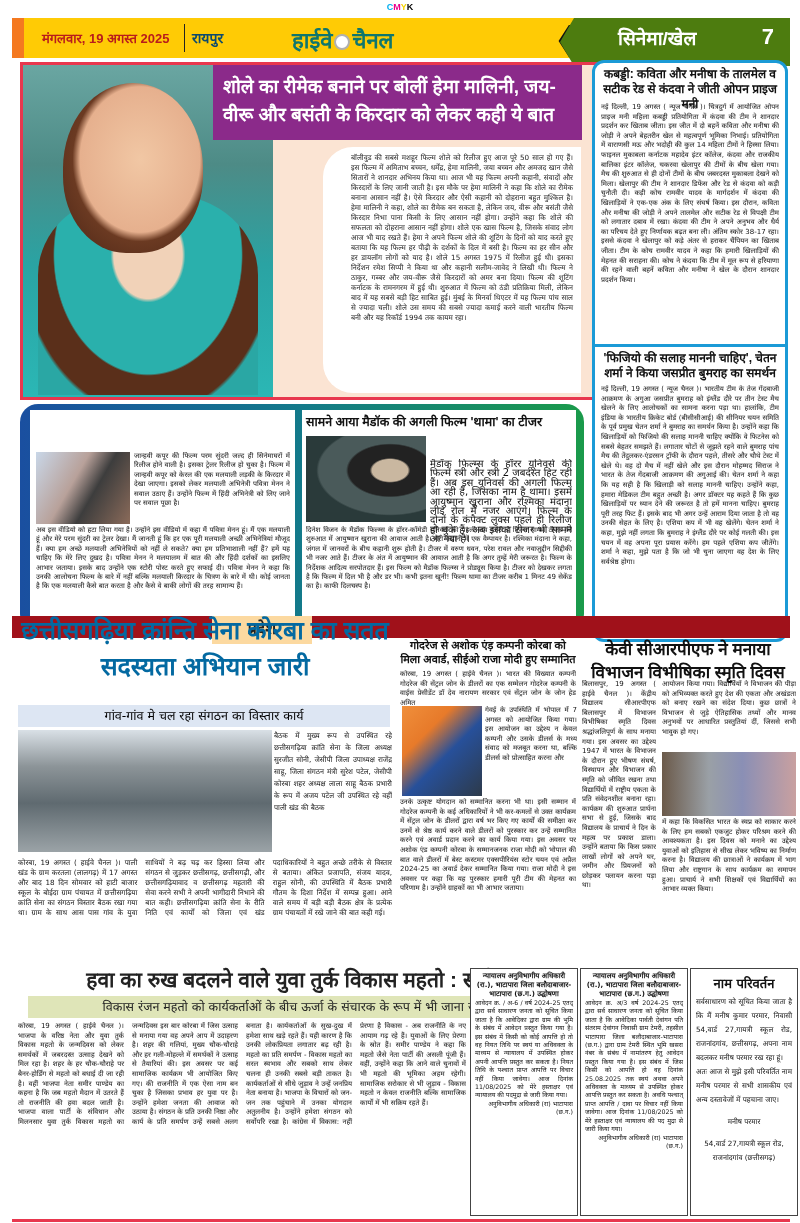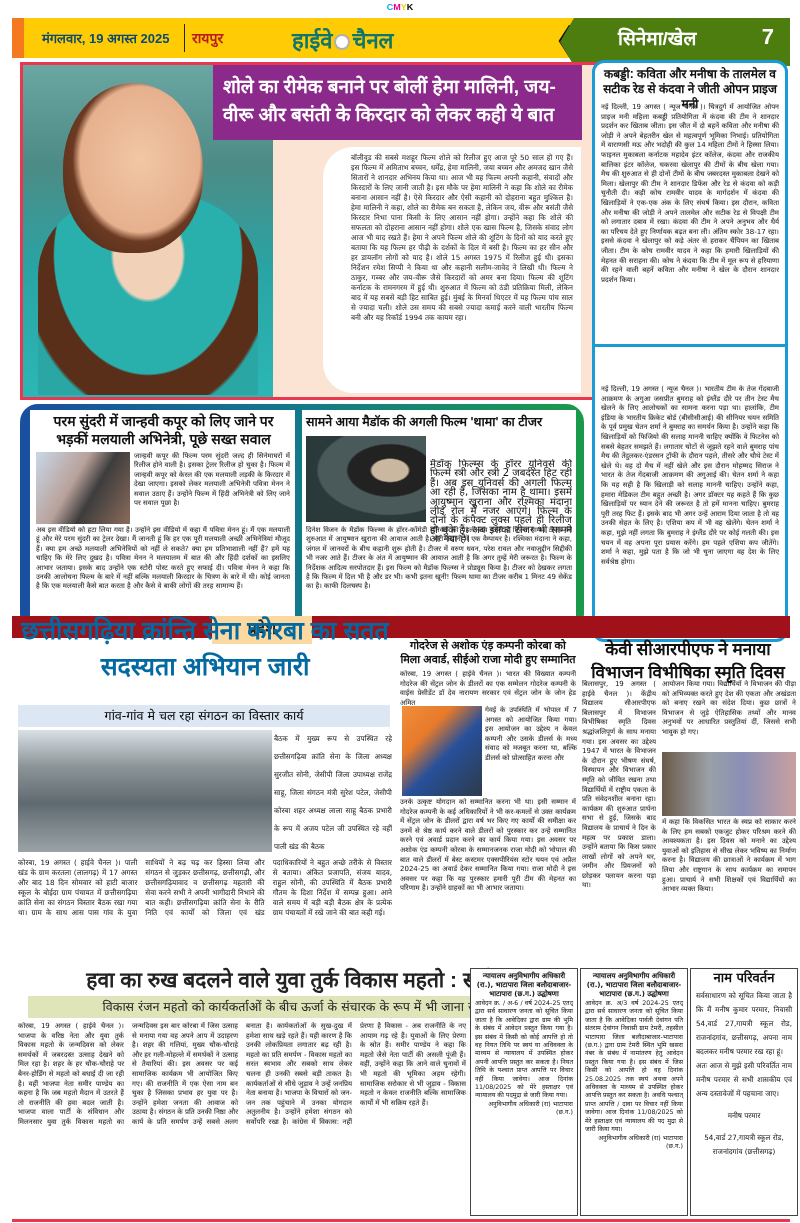--- a/index.html
+++ b/index.html
@@ -9,7 +9,7 @@
   .cmyk .c { color: #00aeef; } .cmyk .m { color: #ec008c; } .cmyk .y { color: #f5d300; } .cmyk .k { color: #000; }
   .masthead { top: 18px; left: 12px; width: 778px; height: 40px; background: #ffcb05; }
   .masthead .orange { position: absolute; left: 0; top: 0; width: 12px; height: 40px; background: #f47920; }
-  .masthead .date { position: absolute; left: 30px; top: 11px; font-size: 13px; font-family: "Liberation Sans", sans-serif; font-weight: bold; color: #0c4a6e; }
+  .masthead .date { position: absolute; left: 30px; top: 11px; font-size: 13px; font-family: "Liberation Sans", sans-serif; font-weight: bold; color: #b91c1c; }
   .masthead .divider { position: absolute; left: 172px; top: 6px; width: 1px; height: 28px; background: #222; }
   .masthead .city { position: absolute; left: 180px; top: 10px; font-size: 14px; font-weight: bold; color: #b91c1c; font-family: Liberation Sans, sans-serif; }
   .masthead .brand { position: absolute; left: 280px; top: 6px; font-size: 22px; font-weight: bold; color: #0f766e; font-family: "Liberation Sans", sans-serif; }

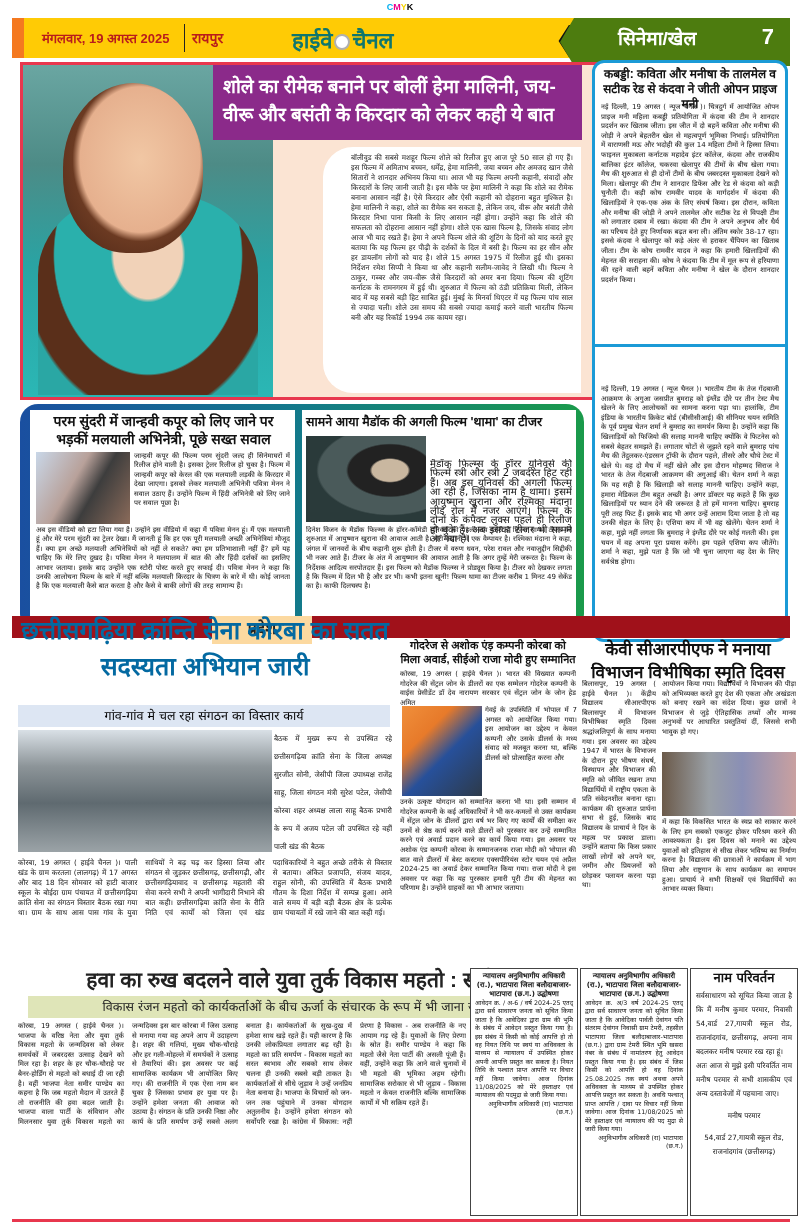--- a/index.html
+++ b/index.html
@@ -11,7 +11,7 @@
   .masthead .orange { position: absolute; left: 0; top: 0; width: 12px; height: 40px; background: #f47920; }
   .masthead .date { position: absolute; left: 30px; top: 11px; font-size: 13px; font-family: "Liberation Sans", sans-serif; font-weight: bold; color: #b91c1c; }
   .masthead .divider { position: absolute; left: 172px; top: 6px; width: 1px; height: 28px; background: #222; }
-  .masthead .city { position: absolute; left: 180px; top: 10px; font-size: 14px; font-weight: bold; color: #b91c1c; font-family: Liberation Sans, sans-serif; }
+  .masthead .city { position: absolute; left: 180px; top: 10px; font-size: 14px; font-weight: bold; color: #0c4a6e; font-family: Liberation Sans, sans-serif; }
   .masthead .brand { position: absolute; left: 280px; top: 6px; font-size: 22px; font-weight: bold; color: #0f766e; font-family: "Liberation Sans", sans-serif; }
   .masthead .brand .logo { display: inline-block; width: 16px; height: 16px; border-radius: 50%; background: #fff; border: 2px solid #b0b0b0; vertical-align: middle; margin: 0 2px; }
   .masthead .section { position: absolute; right: 0; top: 0; width: 230px; height: 48px; background: #4d7c0f; clip-path: polygon(14px 0, 100% 0, 100% 100%, 14px 100%, 0 50%); }

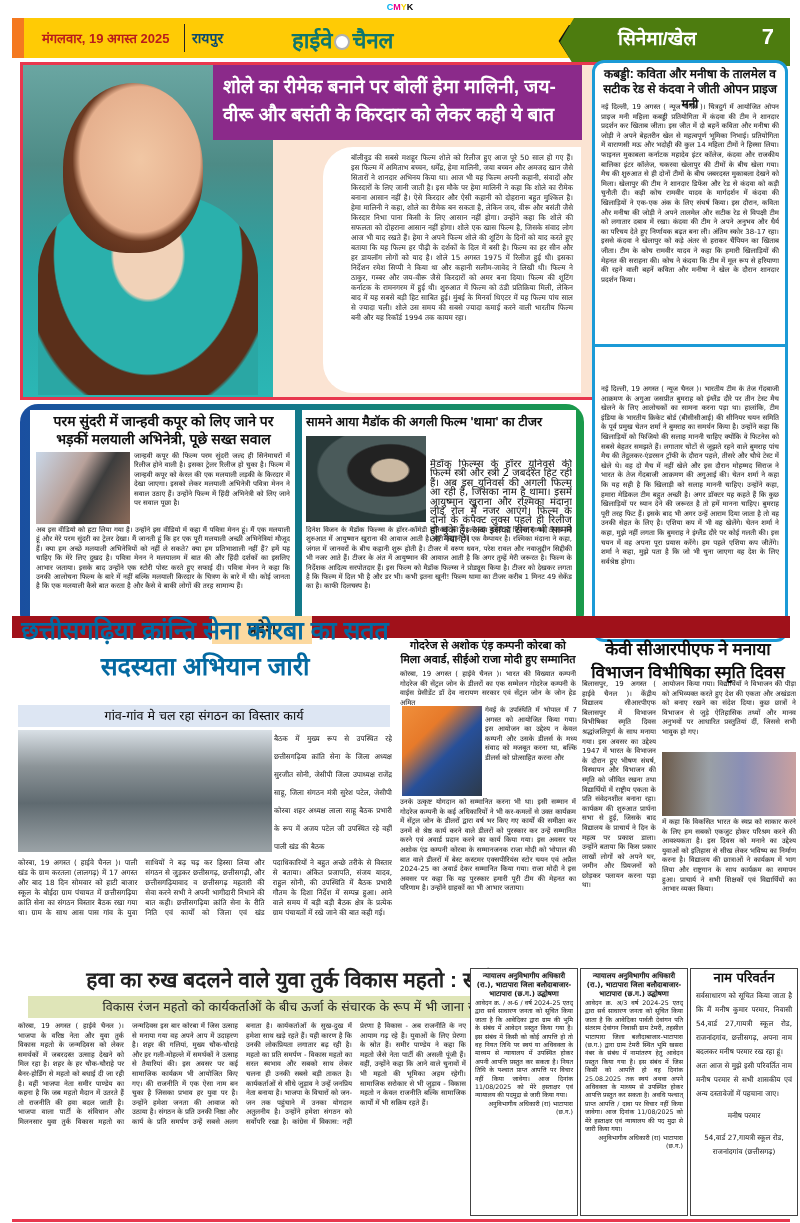--- a/index.html
+++ b/index.html
@@ -124,6 +124,7 @@
   <div class="st1">कबड्डी: कविता और मनीषा के तालमेल व सटीक रेड से कंदवा ने जीती ओपन प्राइज मनी</div>
   <div class="sb1">नई दिल्ली, 19 अगस्त ( न्यूज चैनल )। चित्रदुर्ग में आयोजित ओपन प्राइज मनी महिला कबड्डी प्रतियोगिता में कंदवा की टीम ने शानदार प्रदर्शन कर खिताब जीता। इस जीत में दो बहनें कविता और मनीषा की जोड़ी ने अपने बेहतरीन खेल से महत्वपूर्ण भूमिका निभाई। प्रतियोगिता में वाराणसी मऊ और भदोही की कुल 14 महिला टीमों ने हिस्सा लिया। फाइनल मुकाबला कर्नाटक महादेव इंटर कॉलेज, कंदवा और राजकीय बालिका इंटर कॉलेज, चकरवा खेलापुर की टीमों के बीच खेला गया। मैच की शुरुआत से ही दोनों टीमों के बीच जबरदस्त मुकाबला देखने को मिला। खेलापुर की टीम ने शानदार डिफेंस और रेड से कंदवा को कड़ी चुनौती दी। कड़ी कोच रामवीर यादव के मार्गदर्शन में कंदवा की खिलाड़ियों ने एक-एक अंक के लिए संघर्ष किया। इस दौरान, कविता और मनीषा की जोड़ी ने अपने तालमेल और सटीक रेड से विपक्षी टीम को लगातार दबाव में रखा। कंदवा की टीम ने अपने अनुभव और धैर्य का परिचय देते हुए निर्णायक बढ़त बना ली। अंतिम स्कोर 38-17 रहा। इससे कंदवा ने खेलापुर को कड़े अंतर से हराकर चैंपियन का खिताब जीता। टीम के कोच रामवीर यादव ने कहा कि हमारी खिलाड़ियों की मेहनत की सराहना की। कोच ने कंदवा कि टीम में मूल रूप से हरियाणा की रहने वाली बहनें कविता और मनीषा ने खेल के दौरान शानदार प्रदर्शन किया।</div>
   <div class="divline"></div>
+  <div class="st2">'फिजियो की सलाह माननी चाहिए', चेतन शर्मा ने किया जसप्रीत बुमराह का समर्थन</div>
   <div class="sb2">नई दिल्ली, 19 अगस्त ( न्यूज चैनल )। भारतीय टीम के तेज गेंदबाजी आक्रमण के अगुआ जसप्रीत बुमराह को इंग्लैंड दौरे पर तीन टेस्ट मैच खेलने के लिए आलोचकों का सामना करना पड़ा था। हालांकि, टीम इंडिया के भारतीय क्रिकेट बोर्ड (बीसीसीआई) की सीनियर चयन समिति के पूर्व प्रमुख चेतन शर्मा ने बुमराह का समर्थन किया है। उन्होंने कहा कि खिलाड़ियों को फिजियो की सलाह माननी चाहिए क्योंकि वे फिटनेस को सबसे बेहतर समझते हैं। लगातार चोटों से जूझते रहने वाले बुमराह पांच मैच की तेंदुलकर-एंडरसन ट्रॉफी के दौरान पहले, तीसरे और चौथे टेस्ट में खेले थे। वह दो मैच में नहीं खेले और इस दौरान मोहम्मद सिराज ने भारत के तेज गेंदबाजी आक्रमण की अगुआई की। चेतन शर्मा ने कहा कि यह सही है कि खिलाड़ी को सलाह माननी चाहिए। उन्होंने कहा, हमारा मेडिकल टीम बहुत अच्छी है। अगर डॉक्टर यह कहते हैं कि कुछ खिलाड़ियों पर ध्यान देने की जरूरत है तो हमें मानना चाहिए। बुमराह पूरी तरह फिट हैं। इसके बाद भी अगर उन्हें आराम दिया जाता है तो वह उनकी सेहत के लिए है। एशिया कप में भी वह खेलेंगे। चेतन शर्मा ने कहा, मुझे नहीं लगता कि बुमराह ने इंग्लैंड दौरे पर कोई गलती की। इस चयन में वह अपना पूरा प्रयास करेंगे। हम पहले एशिया कप जीतेंगे। शर्मा ने कहा, मुझे पता है कि जो भी चुना जाएगा वह देश के लिए सर्वश्रेष्ठ होगा।</div>
 </div>
 

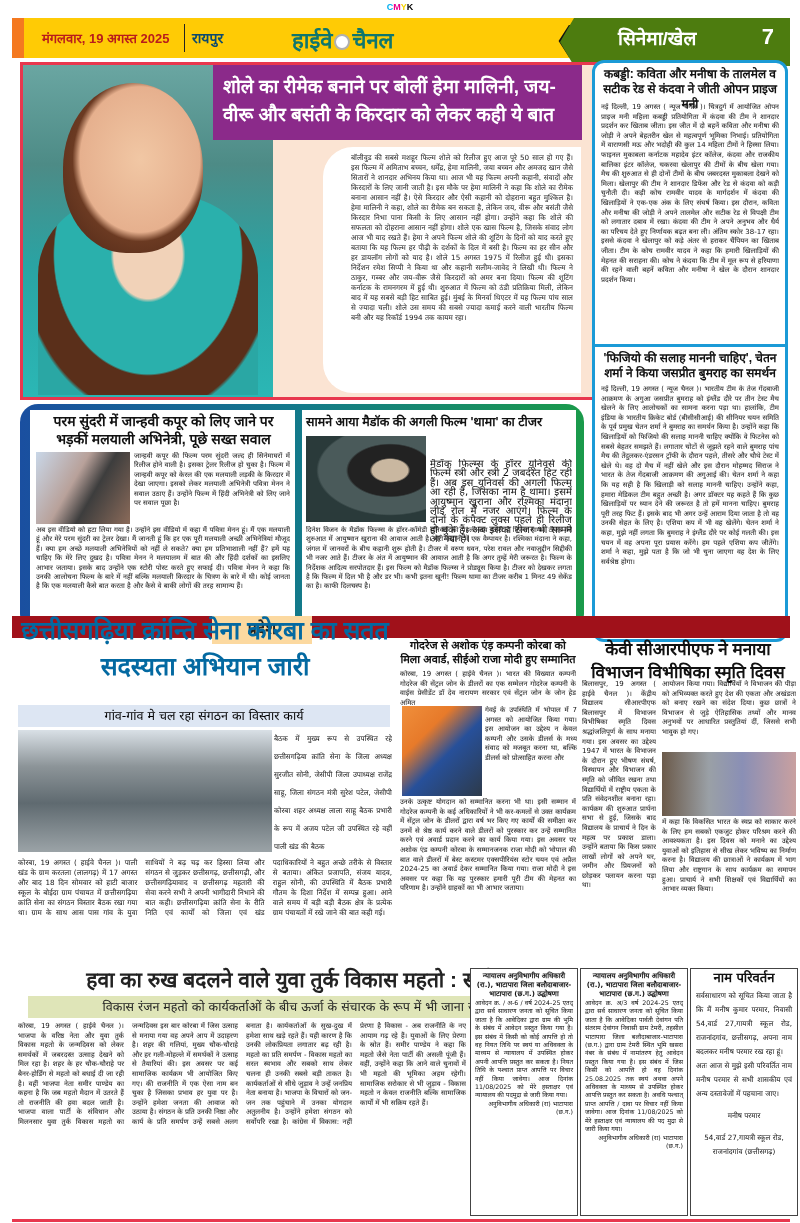--- a/index.html
+++ b/index.html
@@ -130,7 +130,6 @@
 
 <div class="abs midbox">
   <div class="col1">
-    <div class="t">परम सुंदरी में जान्हवी कपूर को लिए जाने पर भड़कीं मलयाली अभिनेत्री, पूछे सख्त सवाल</div>
     <div class="img"></div>
     <div class="bt">जान्हवी कपूर की फिल्म परम सुंदरी जल्द ही सिनेमाघरों में रिलीज होने वाली है। इसका ट्रेलर रिलीज हो चुका है। फिल्म में जान्हवी कपूर को केरल की एक मलयाली लड़की के किरदार में देखा जाएगा। इसको लेकर मलयाली अभिनेत्री पवित्रा मेनन ने सवाल उठाए हैं। उन्होंने फिल्म में हिंदी अभिनेत्री को लिए जाने पर सवाल पूछा है।</div>
     <div class="bb">अब इस वीडियो को हटा लिया गया है। उन्होंने इस वीडियो में कहा मैं पवित्रा मेनन हूं। मैं एक मलयाली हूं और मेरे परम सुंदरी का ट्रेलर देखा। मैं जानती हूं कि हर एक पूरी मलयाली अच्छी अभिनेत्रियां मौजूद हैं। क्या हम अच्छे मलयाली अभिनेत्रियों को नहीं ले सकते? क्या हम प्रतिभाशाली नहीं हैं? हमें यह चाहिए कि मेरे लिए दुखद है। पवित्रा मेनन ने मलयालम में बात की और हिंदी दर्शकों का इसलिए आभार जताया। इसके बाद उन्होंने एक स्टोरी पोस्ट करते हुए सफाई दी। पवित्रा मेनन ने कहा कि उनकी आलोचना फिल्म के बारे में नहीं बल्कि मलयाली किरदार के चित्रण के बारे में थी। कोई जानता है कि एक मलयाली कैसे बात करता है और कैसे वे बाकी लोगों की तरह सामान्य हैं।</div>

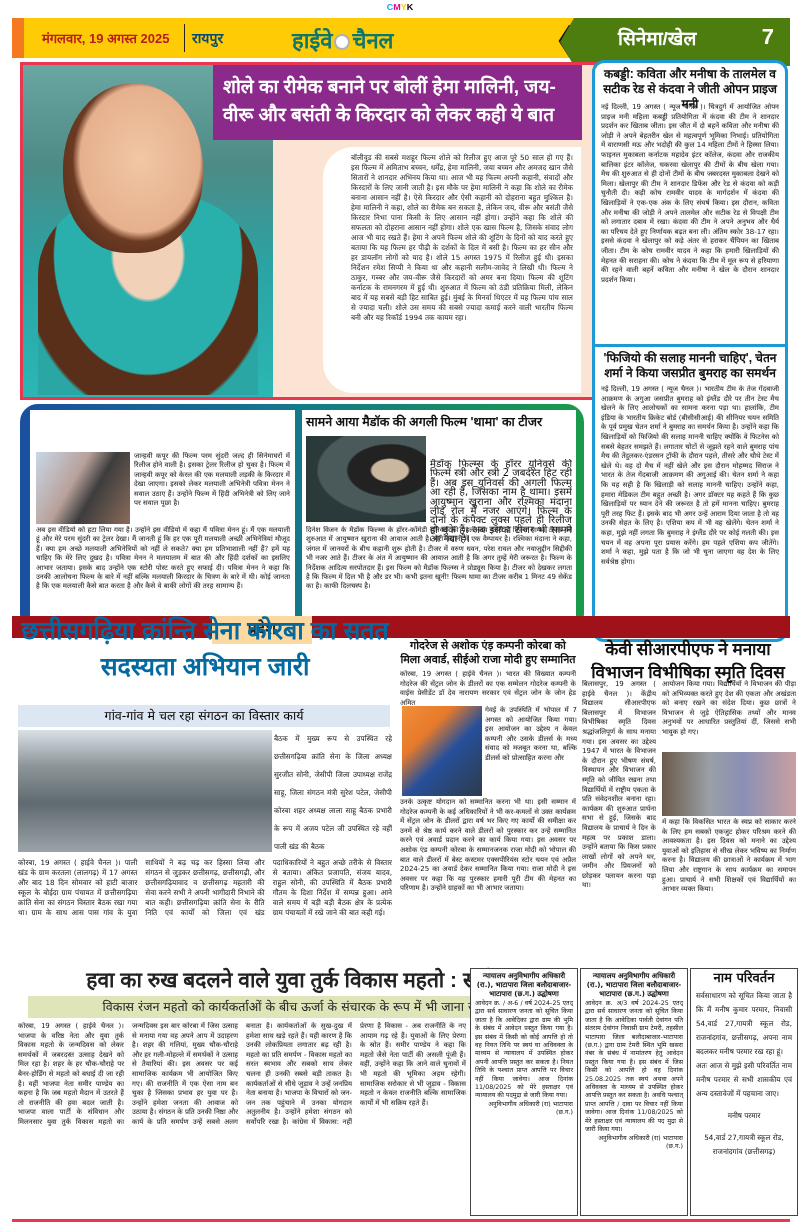--- a/index.html
+++ b/index.html
@@ -55,7 +55,7 @@
   
   .kranti-h { top: 612px; left: 15px; width: 380px; font-size: 25px; line-height: 36px; text-align: center; color: #0369a1; font-family: "Liberation Sans", sans-serif; font-weight: bold; }
   .kranti-sub { top: 705px; left: 18px; width: 372px; height: 22px; background: #dde6f3; text-align: center; font-size: 12.5px; line-height: 22px; color: #000000; }
-  .kranti-side { top: 730px; left: 274px; width: 118px; height: 120px; font-size: 7.2px; line-height: 18px; text-align: justify; overflow: hidden; }
+  .kranti-side { top: 730px; left: 274px; width: 118px; height: 120px; font-size: 7.2px; line-height: 12px; text-align: justify; overflow: hidden; }
   .kranti-photo { top: 730px; left: 18px; width: 254px; height: 122px; background: linear-gradient(180deg,#d9e0e6 0%,#8c9498 30%,#5f6a70 60%,#9ba3a7 100%); }
   .kranti-body { top: 880px; left: 18px; width: 374px; height: 80px; column-count: 3; column-gap: 8px; font-size: 7.2px; line-height: 10px; text-align: justify; overflow: hidden; }
 

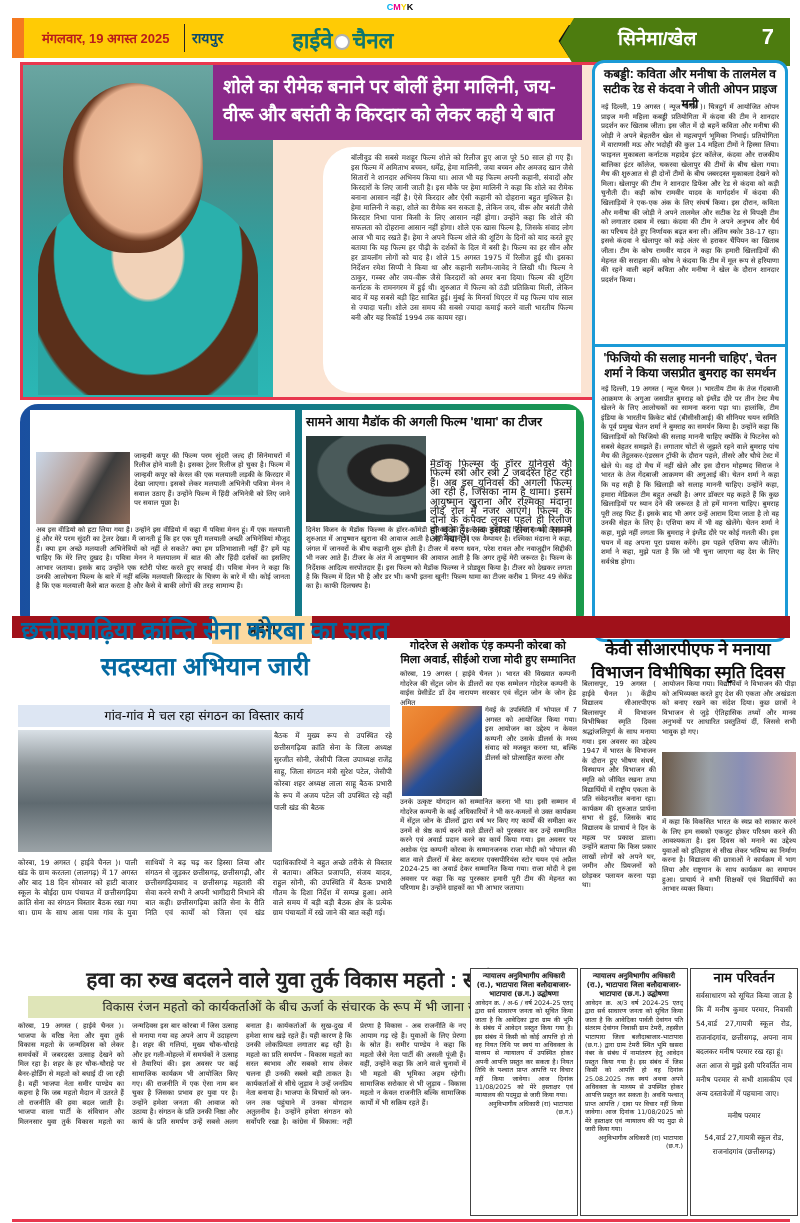--- a/index.html
+++ b/index.html
@@ -84,7 +84,7 @@
   .notice .ft { text-align: right; }
   .n1 { top: 1020px; left: 470px; }
   .n2 { top: 968px; left: 580px; height: 248px; }
-  .naam { top: 968px; left: 690px; width: 108px; height: 248px; border: 1px solid #444; padding: 0 5px; font-size: 7.2px; line-height: 14px; text-align: justify; }
+  .naam { top: 968px; left: 690px; width: 108px; height: 248px; border: 1px solid #444; padding: 6px 5px; font-size: 7.2px; line-height: 14px; text-align: justify; }
   .naam .hd { font-size: 13px; font-weight: bold; text-align: center; line-height: 18px; margin-bottom: 2px; }
   .naam .c { text-align: center; margin-top: 8px; }
   .bottomline { top: 1219px; left: 12px; width: 778px; height: 3px; background: #e8374e; }

